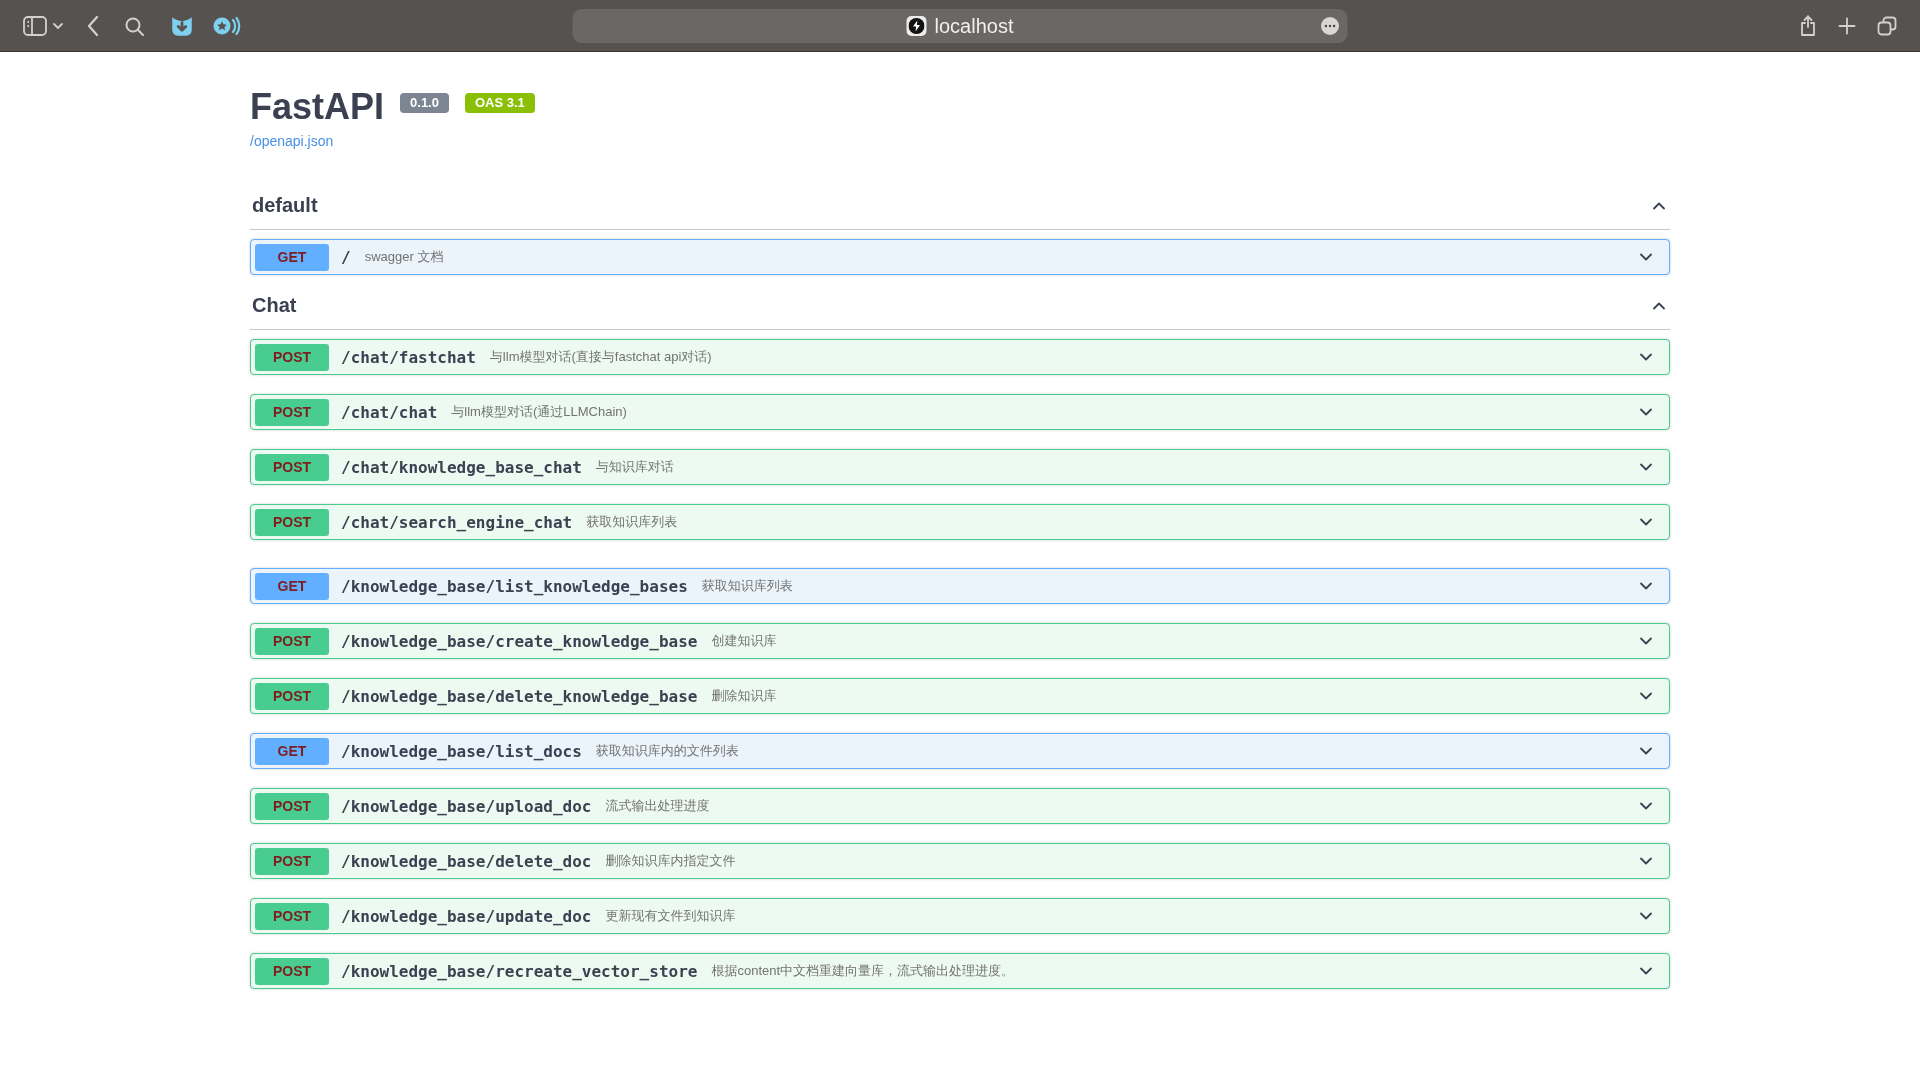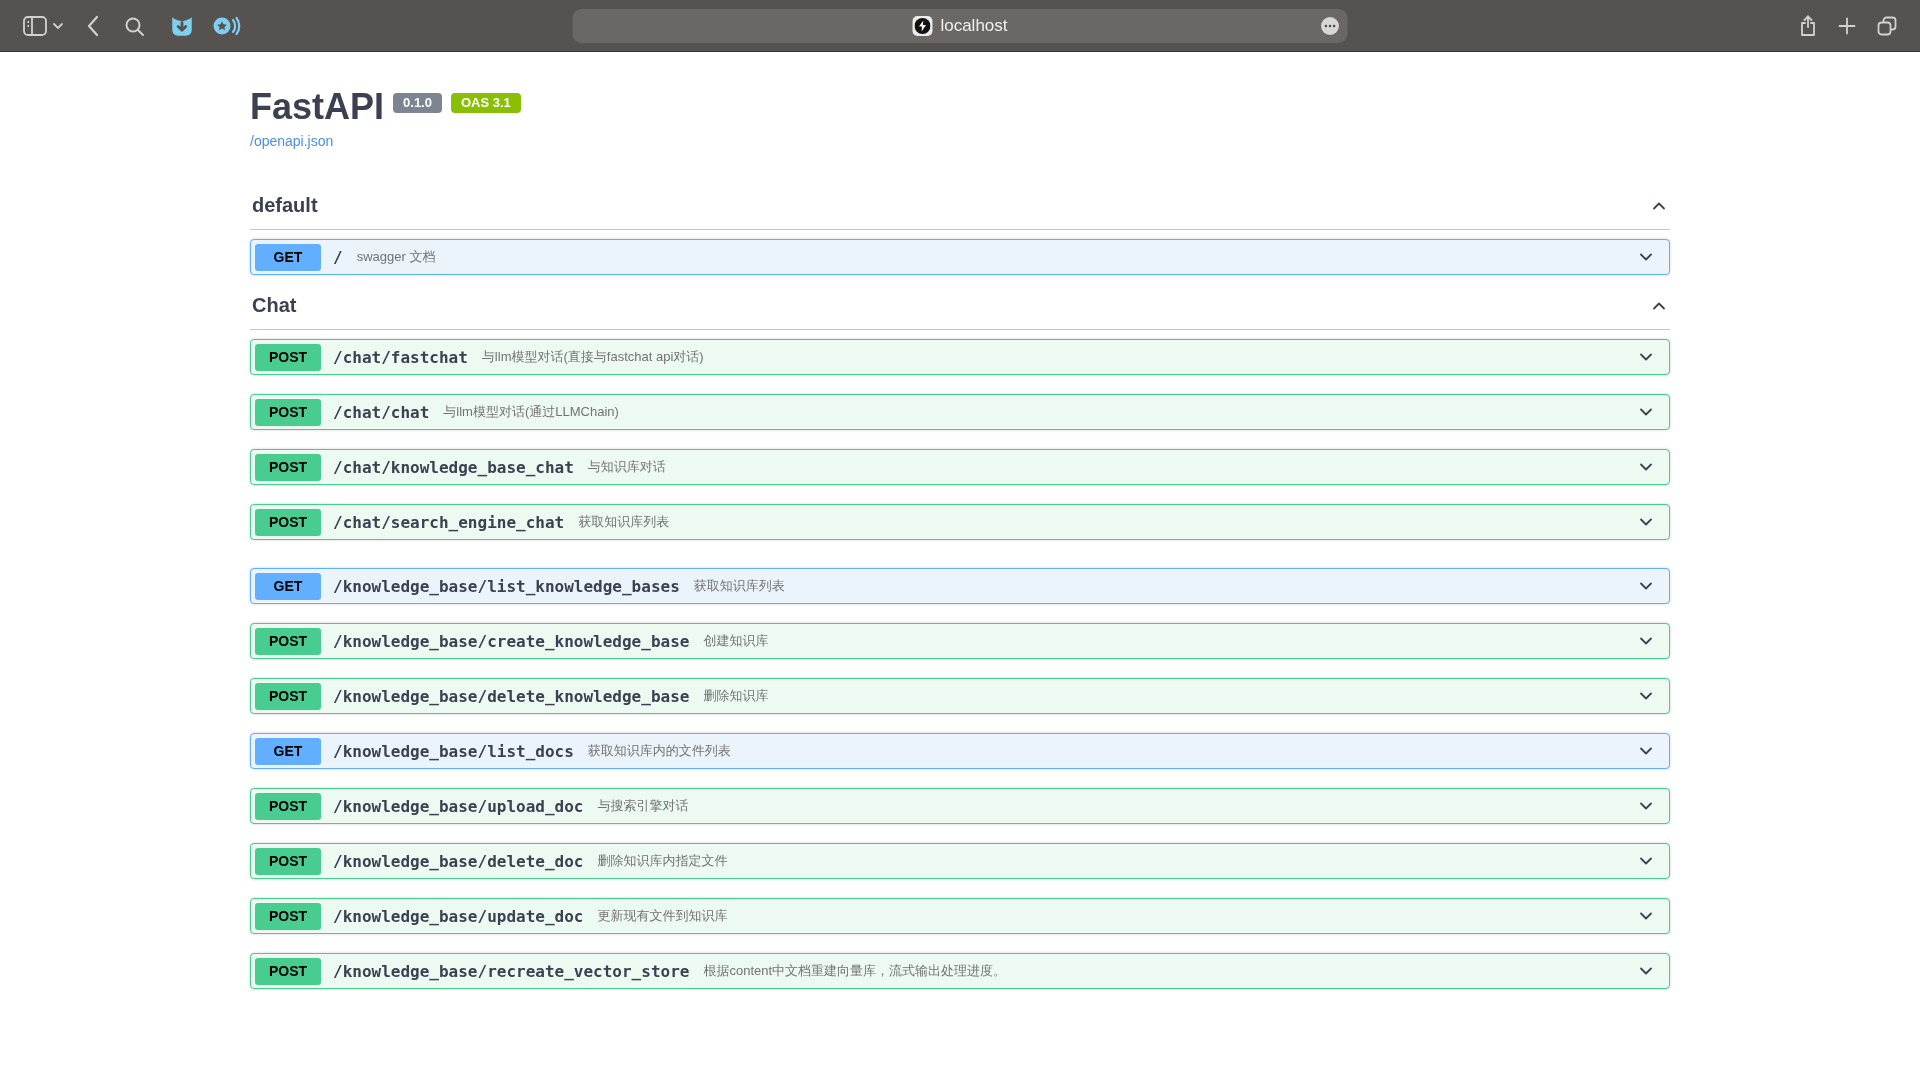--- a/index.html
+++ b/index.html
@@ -17,7 +17,7 @@
   .urlbar { position: absolute; left: 50%; top: 9px; transform: translateX(-50%);
     width: 775px; height: 34px; border-radius: 9px; background: rgba(255,255,255,.12);
     display: flex; align-items: center; justify-content: center; }
-  .urlbar .host { color: #f1f0ef; font-size: 17px; margin-left: 8px; }
+  .urlbar .host { color: #f1f0ef; font-size: 20px; margin-left: 8px; }
   .favicon { width: 20px; height: 20px; border-radius: 5px; background: #ececec;
     display: flex; align-items: center; justify-content: center; }
   .page-menu { position: absolute; right: 8px; top: 50%; transform: translateY(-50%); }

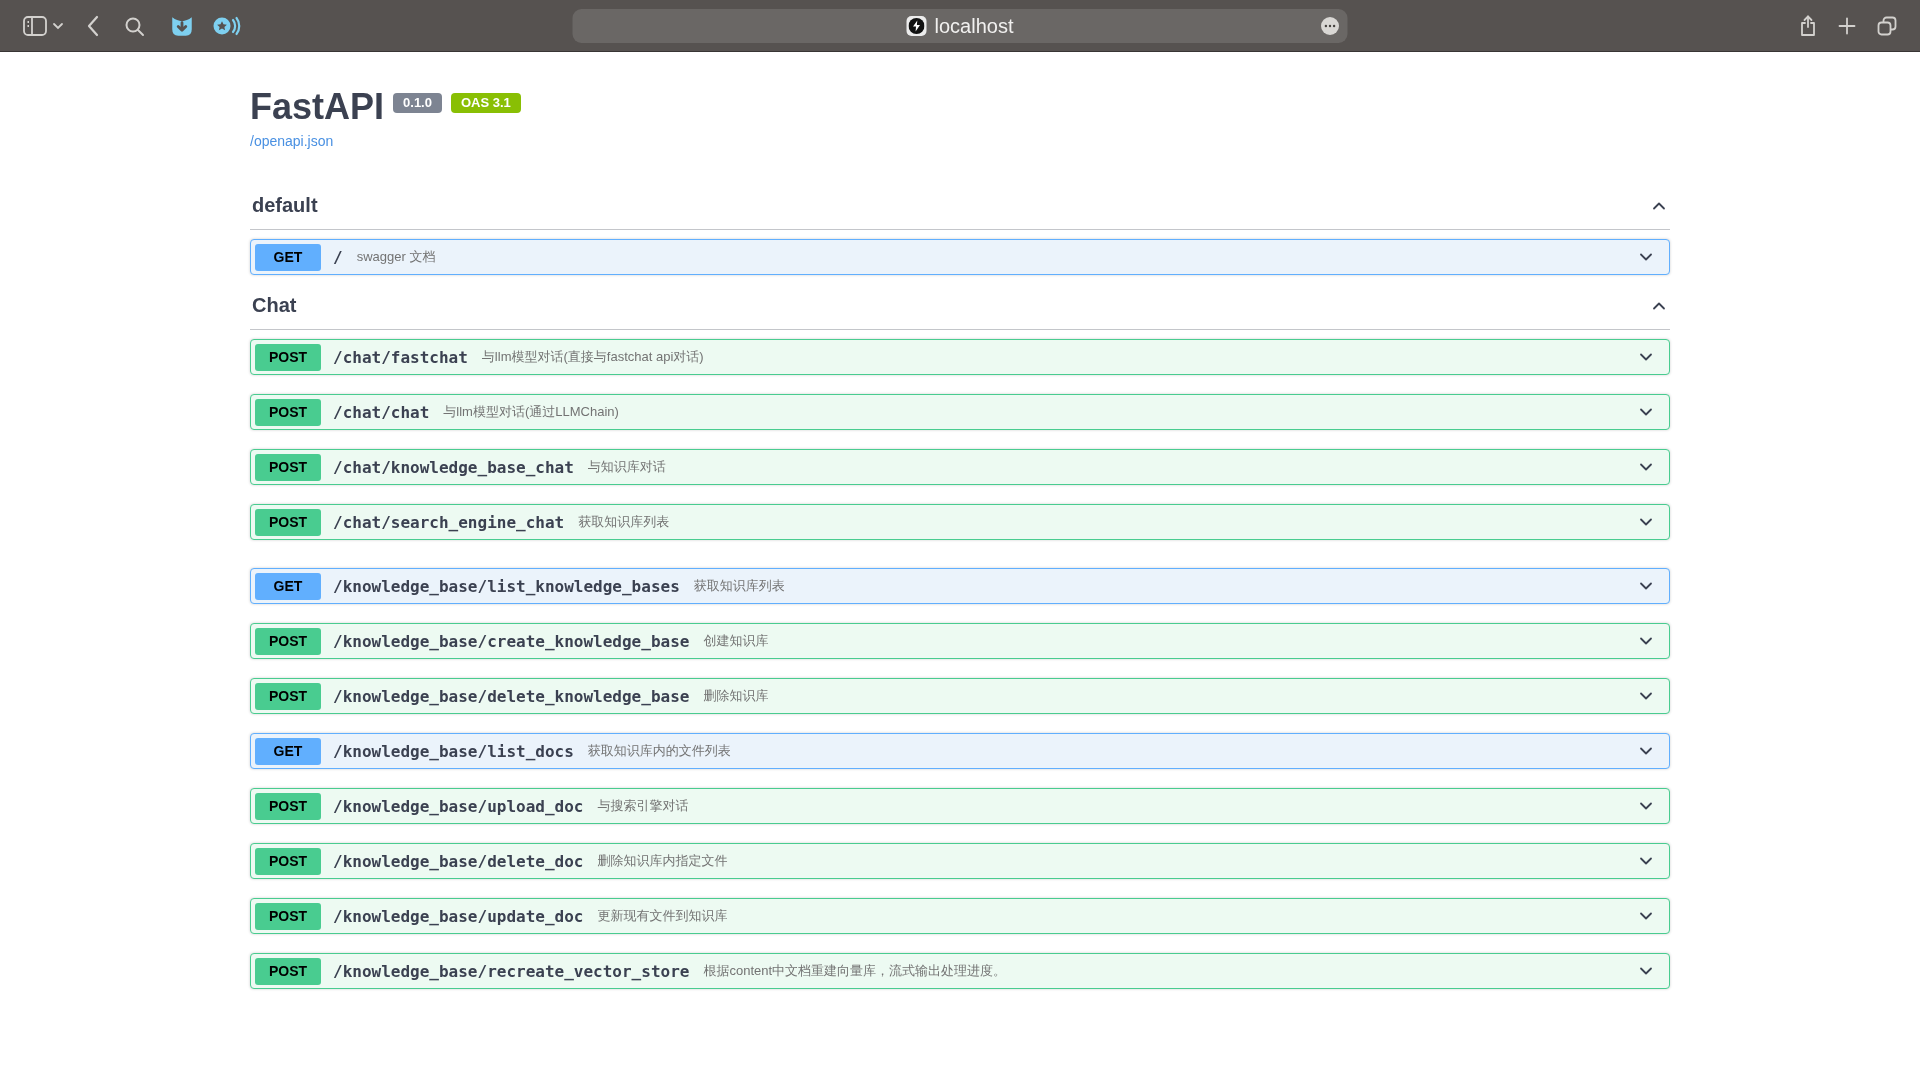--- a/index.html
+++ b/index.html
@@ -25,7 +25,7 @@
   
   .page { width: 1420px; margin: 0 auto; }
   .info { margin-top: 34px; }
-  .api-title { display: flex; align-items: flex-start; gap: 9px;
+  .api-title { display: flex; align-items: flex-start; gap: 16px;
     font-size: 36px; font-weight: bold; color: #3b4151; line-height: 1.15; }
   .pill { display: inline-block; margin-top: 7px; padding: 3px 10px 4px;
     border-radius: 4px; font-size: 13px; font-weight: bold; color: #fff; line-height: 1; }

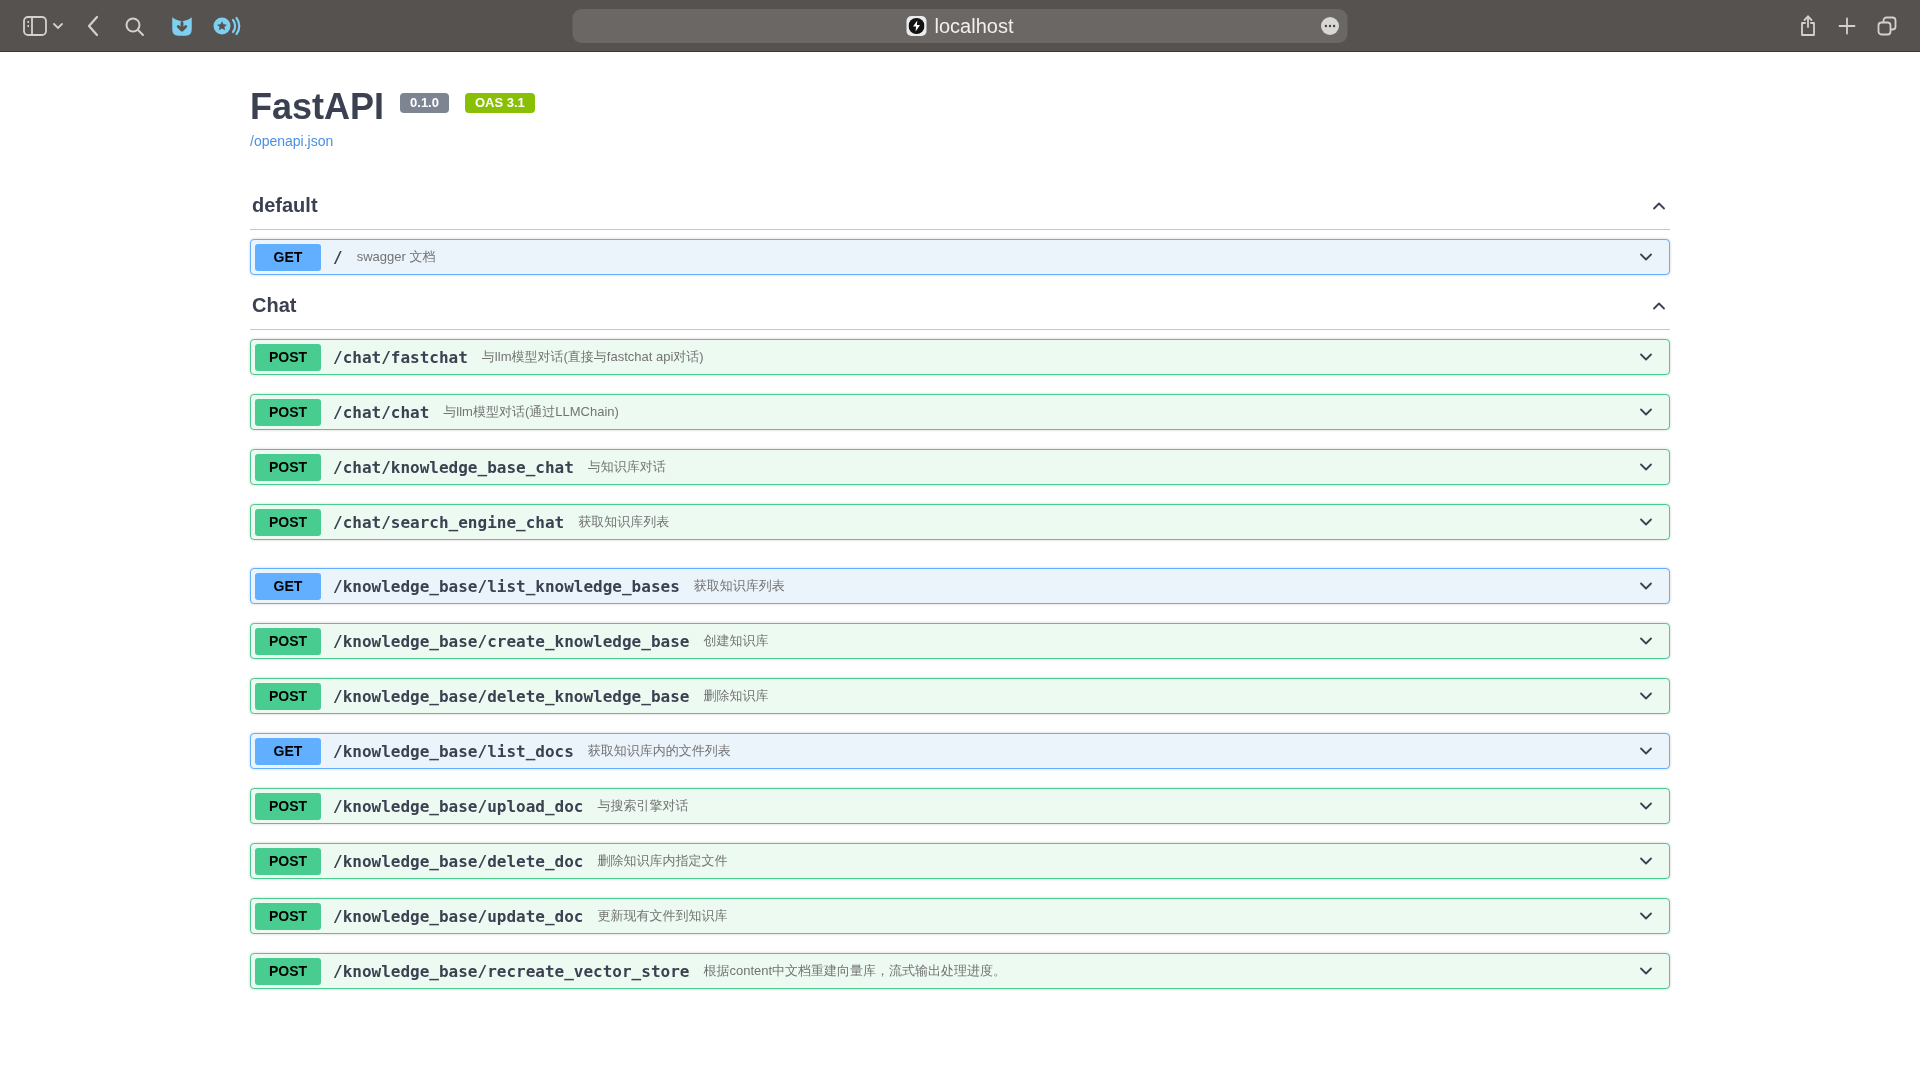--- a/index.html
+++ b/index.html
@@ -44,7 +44,7 @@
     box-shadow: 0 0 3px rgba(0,0,0,.19); cursor: pointer; }
   .opblock.get  { background: #ebf3fb; border-color: #61affe; }
   .opblock.post { background: #edfaf2; border-color: #49cc90; }
-  .method { width: 66px; height: 27px; border-radius: 3px; color: #000000;
+  .method { width: 74px; height: 27px; border-radius: 3px; color: #7f1d1d;
     font-weight: bold; font-size: 14px; display: flex; align-items: center;
     justify-content: center; flex: none; text-align: right; }
   .opblock.get  .method { background: #61affe; }

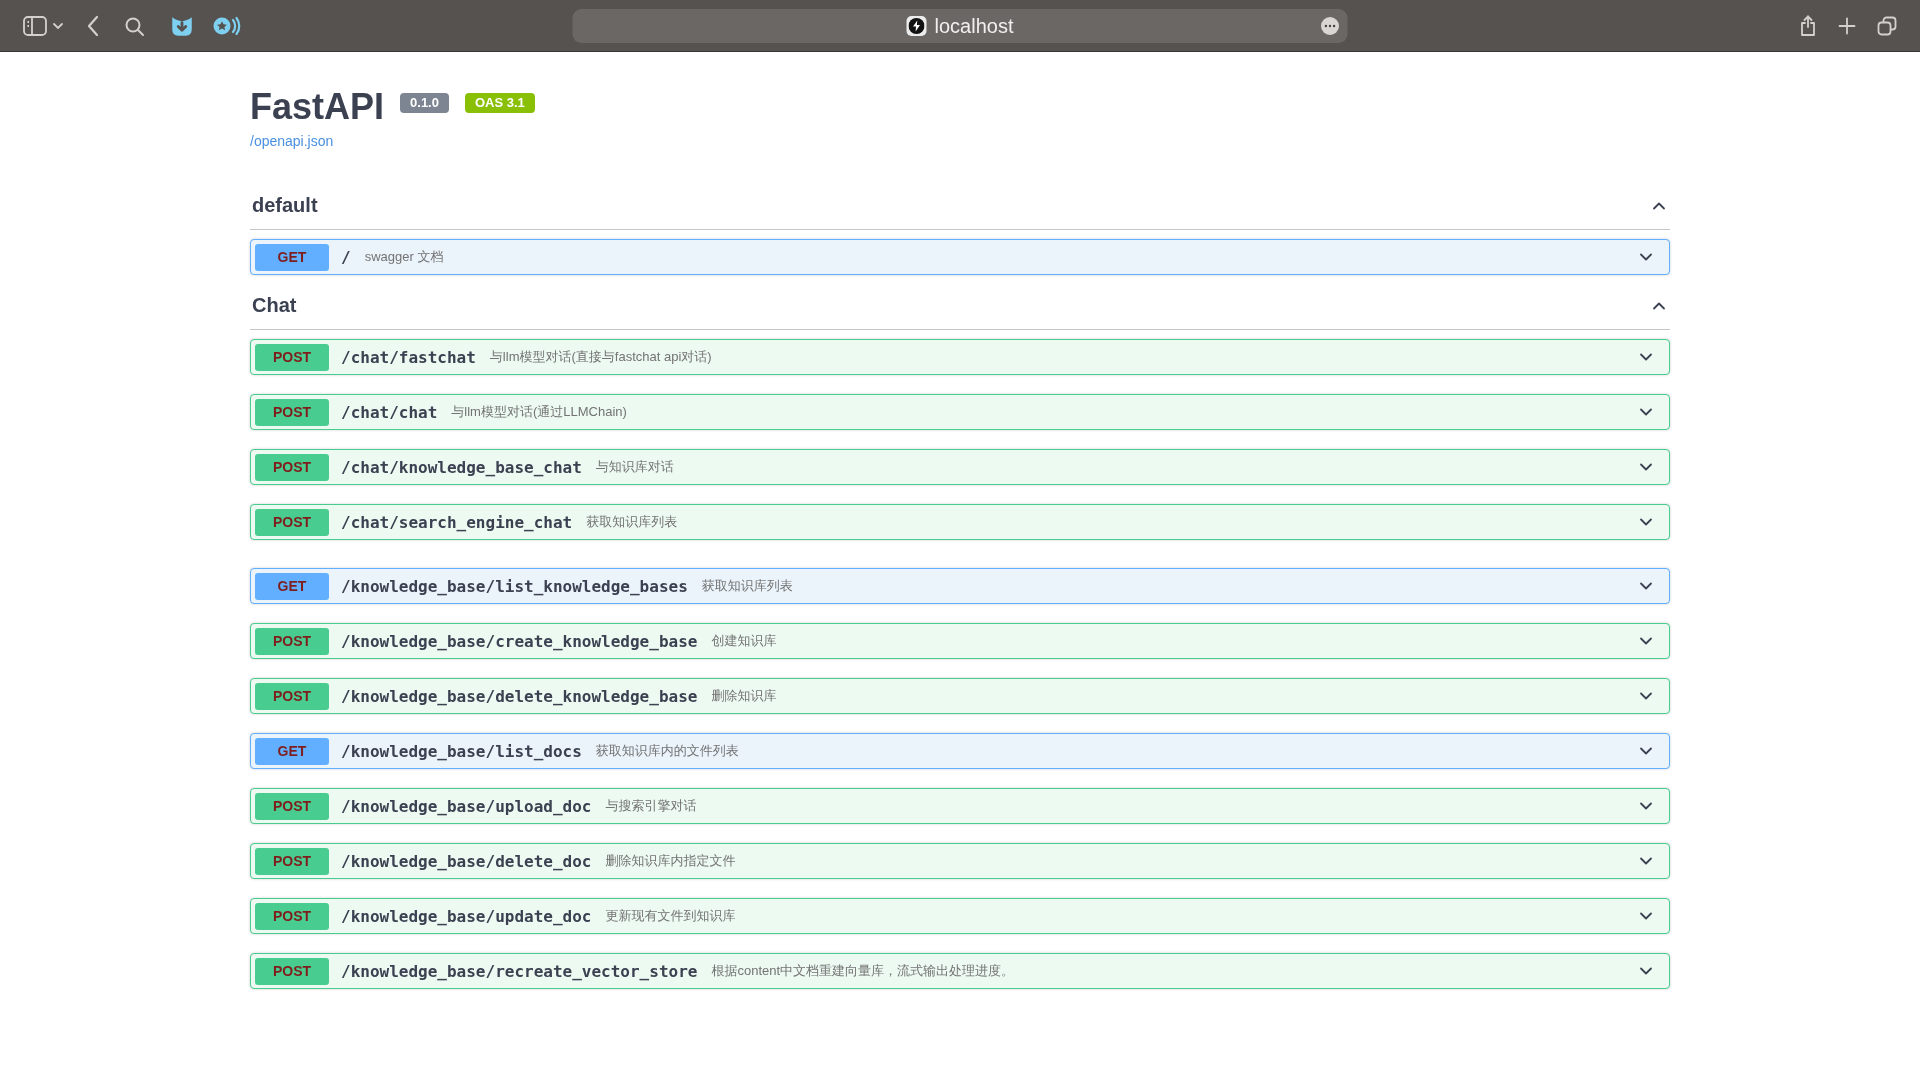--- a/index.html
+++ b/index.html
@@ -280,7 +280,7 @@
   <div class="opblock post">
     <span class="method">POST</span>
     <span class="path">/knowledge_base/upload_doc</span>
-    <span class="desc">与搜索引擎对话</span>
+    <span class="desc">流式输出处理进度</span>
     <span class="row-chevron">
       <svg width="18" height="18" viewBox="0 0 18 18" fill="none" stroke="#3b4151" stroke-width="1.8" stroke-linecap="round" stroke-linejoin="round">
         <path d="M4 6.5 L9 11.5 L14 6.5"></path>

